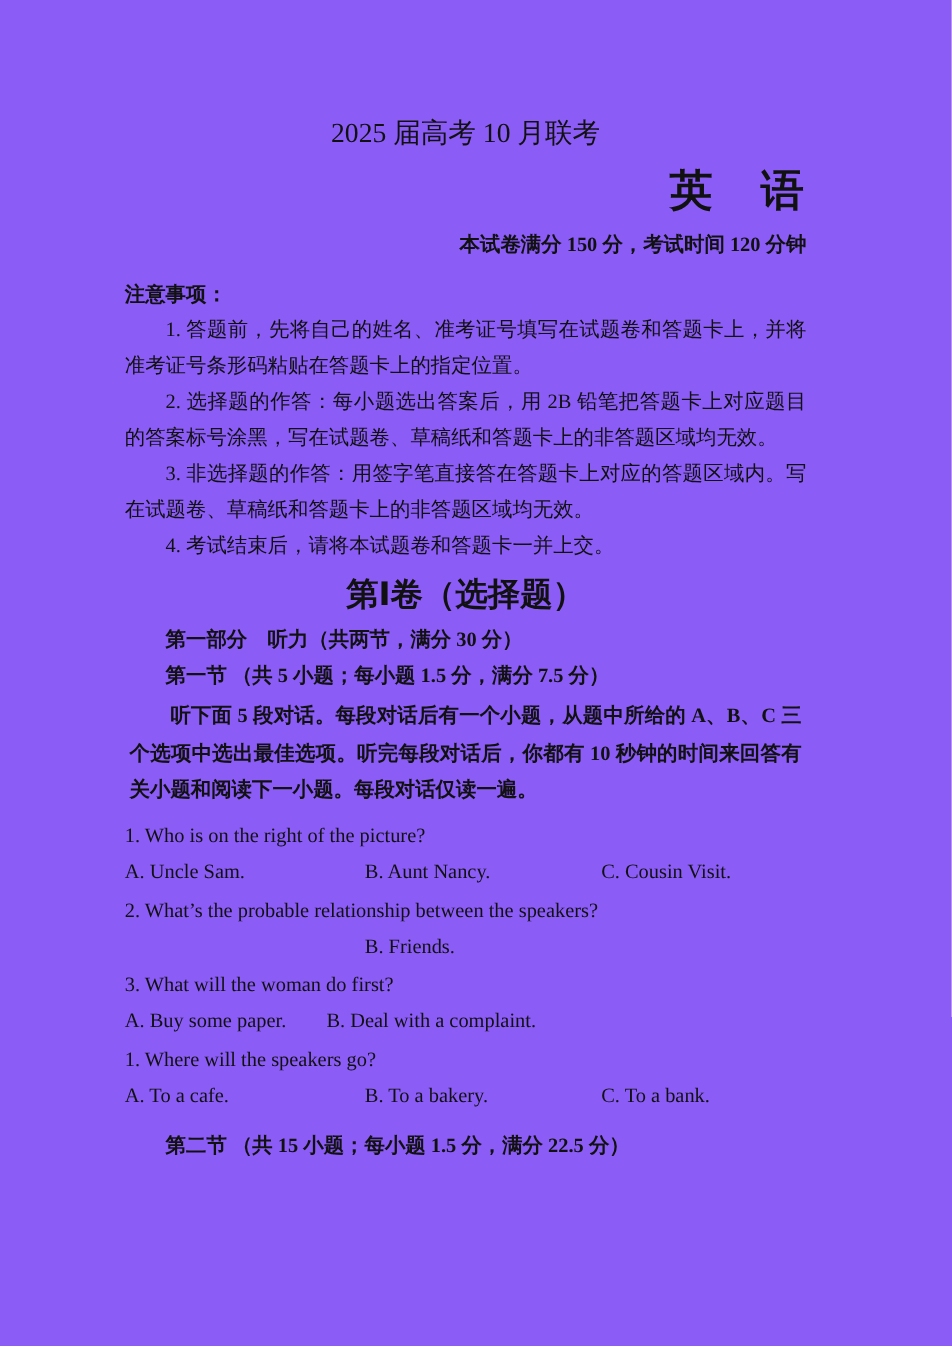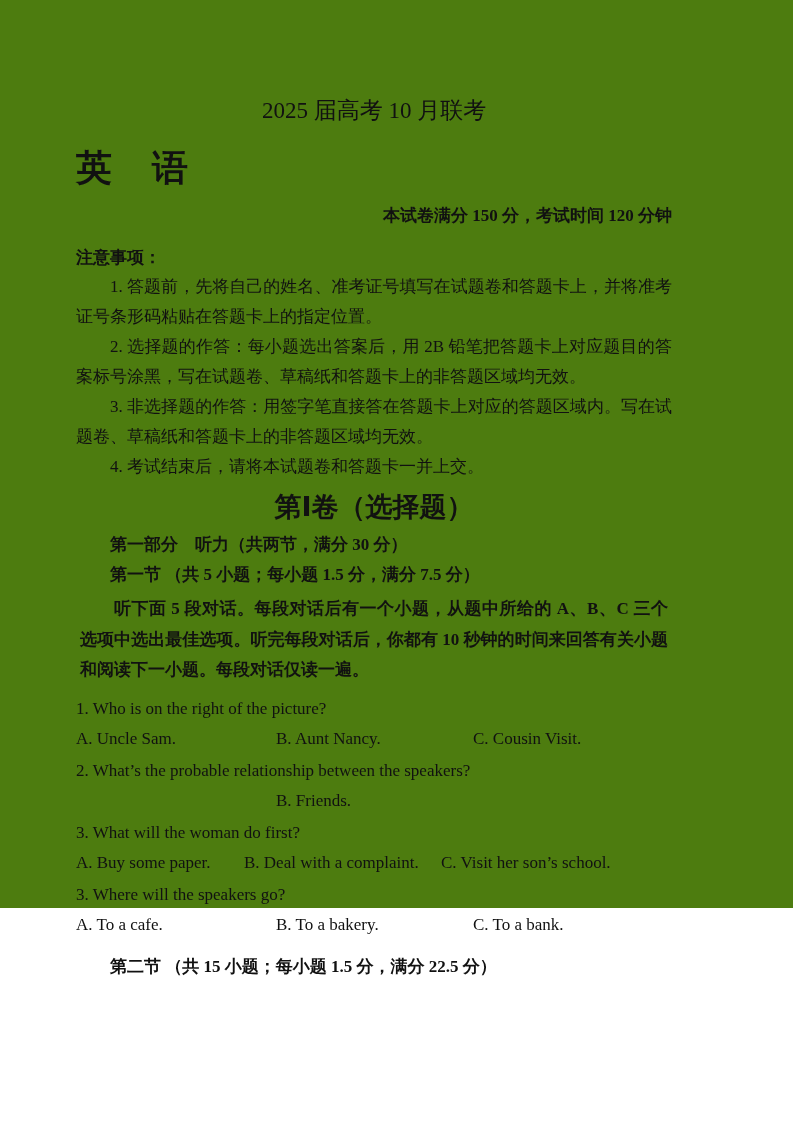--- a/index.html
+++ b/index.html
@@ -11,9 +11,9 @@
   }
   .page {
     box-sizing: border-box;
-    width: 793px; height: 908px;
-    padding: 96px 121px 0 76px;
-    background: #4d7c0f;
+    width: 793px; height: 1122px;
+    padding: 96px 121px 0 104px;
+    background: #8b5cf6;
   }
   .doc-title {
     text-align: center;

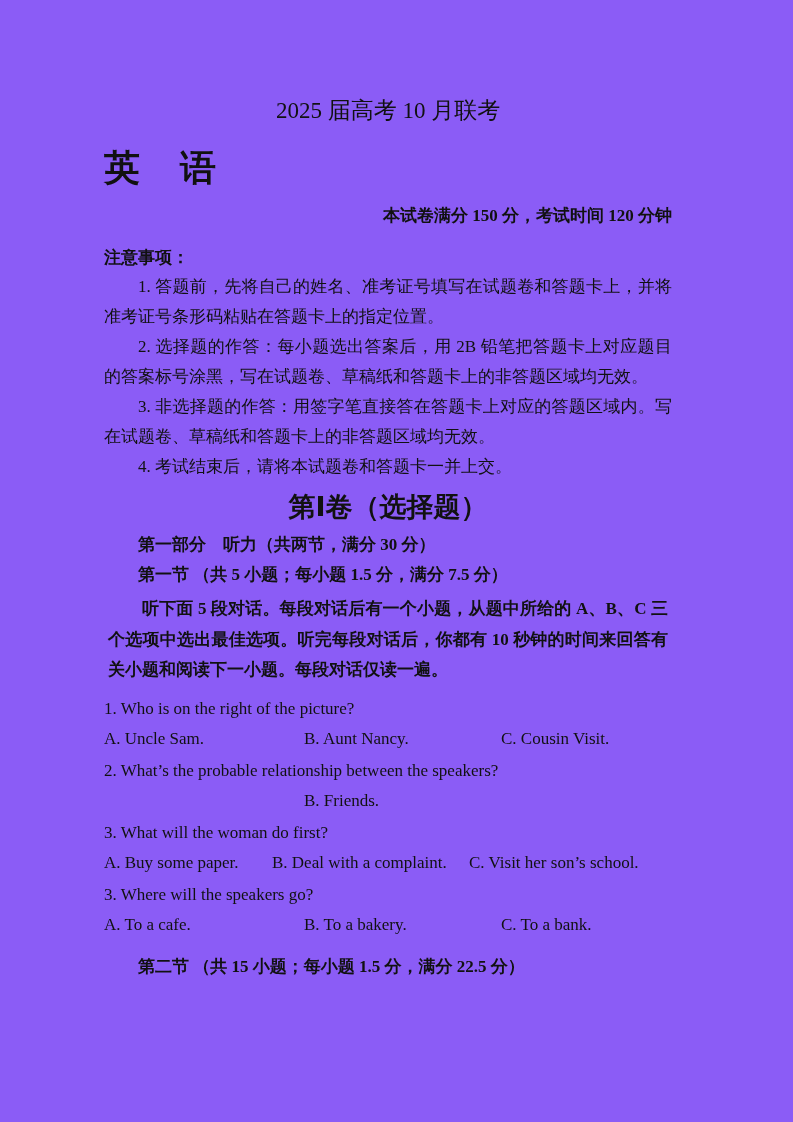--- a/index.html
+++ b/index.html
@@ -22,12 +22,12 @@
     white-space: nowrap;
   }
   .subject {
-    text-align: left;
+    text-align: right;
     font-size: 36px;
     font-weight: 700;
-    font-family: Liberation Mono, monospace;
+    font-family: Liberation Serif, serif;
     line-height: 42px;
-    margin-top: 24px;
+    margin-top: 12px;
     letter-spacing: 2px;
   }
   .subtitle {

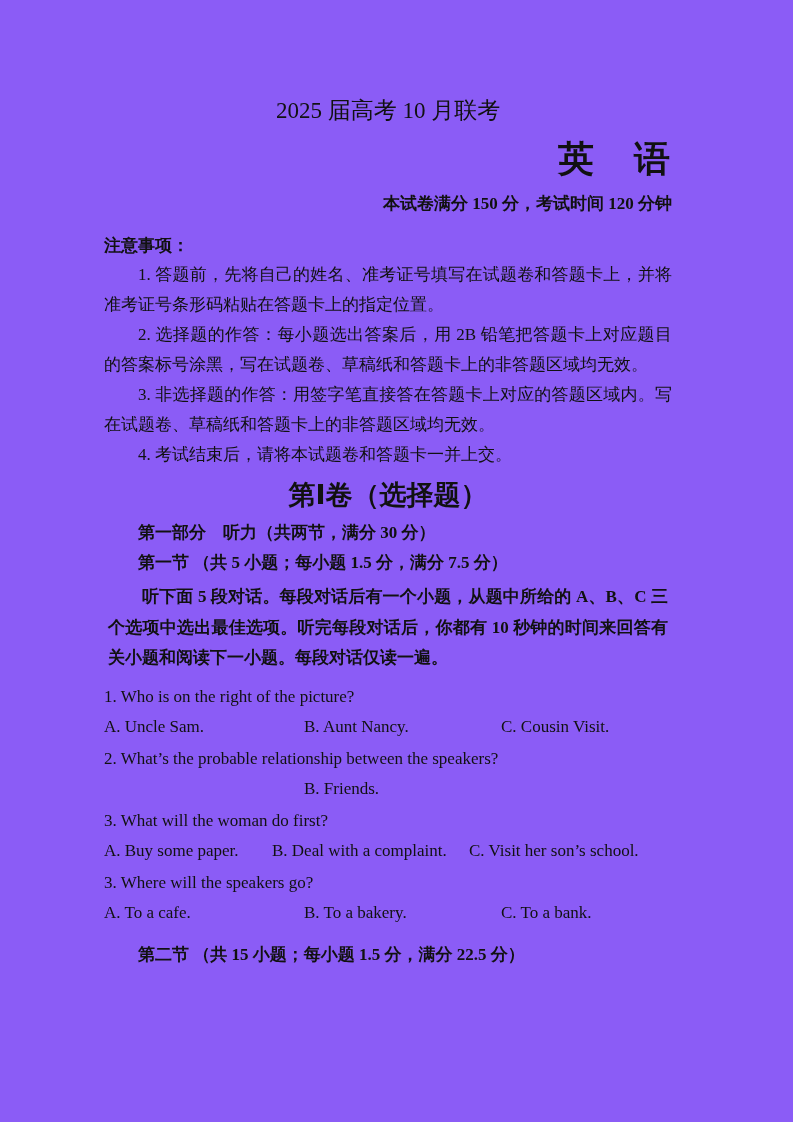--- a/index.html
+++ b/index.html
@@ -139,7 +139,6 @@
       <div class="opt-row tight">
         <span class="opt-a">A. Buy some paper.</span>
         <span class="opt-b">B. Deal with a complaint.</span>
-        <span class="opt-c">C. Visit her son’s school.</span>
       </div>
     </div>
 

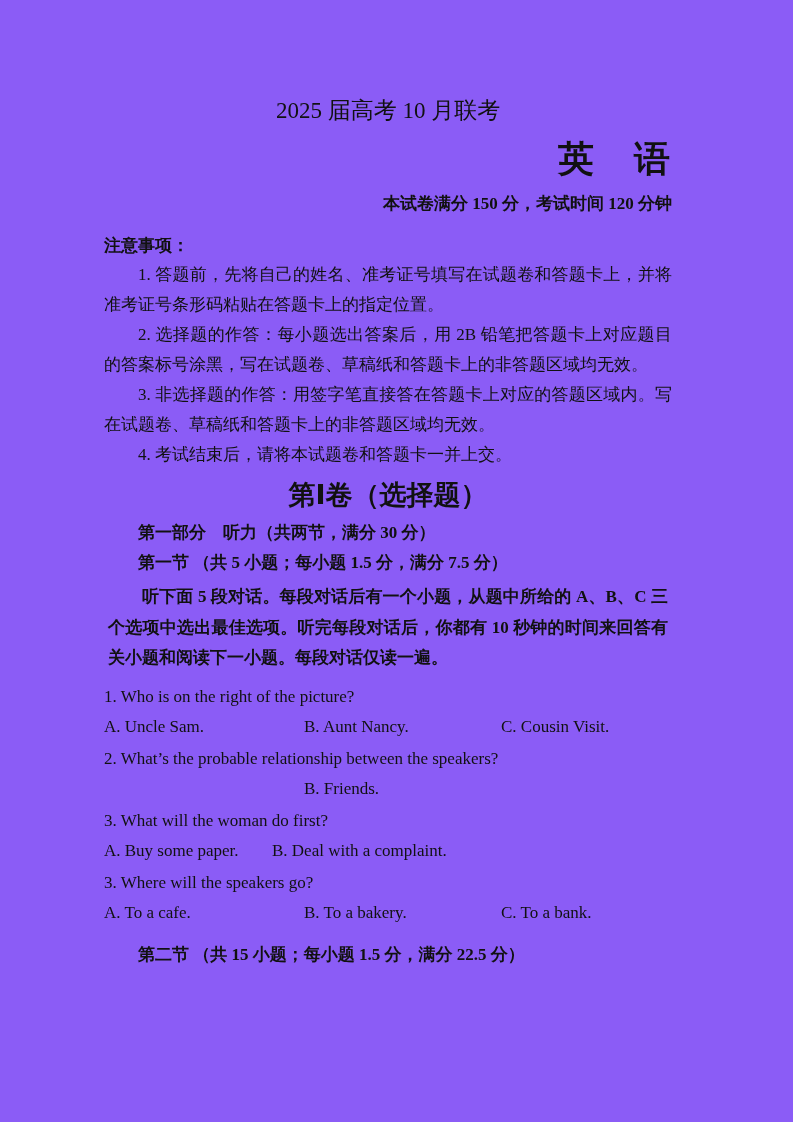--- a/index.html
+++ b/index.html
@@ -143,7 +143,7 @@
     </div>
 
     <div class="question">
-      <p class="q-text">3. Where will the speakers go?</p>
+      <p class="q-text">1. Where will the speakers go?</p>
       <div class="opt-row">
         <span class="opt-a">A. To a cafe.</span>
         <span class="opt-b">B. To a bakery.</span>

